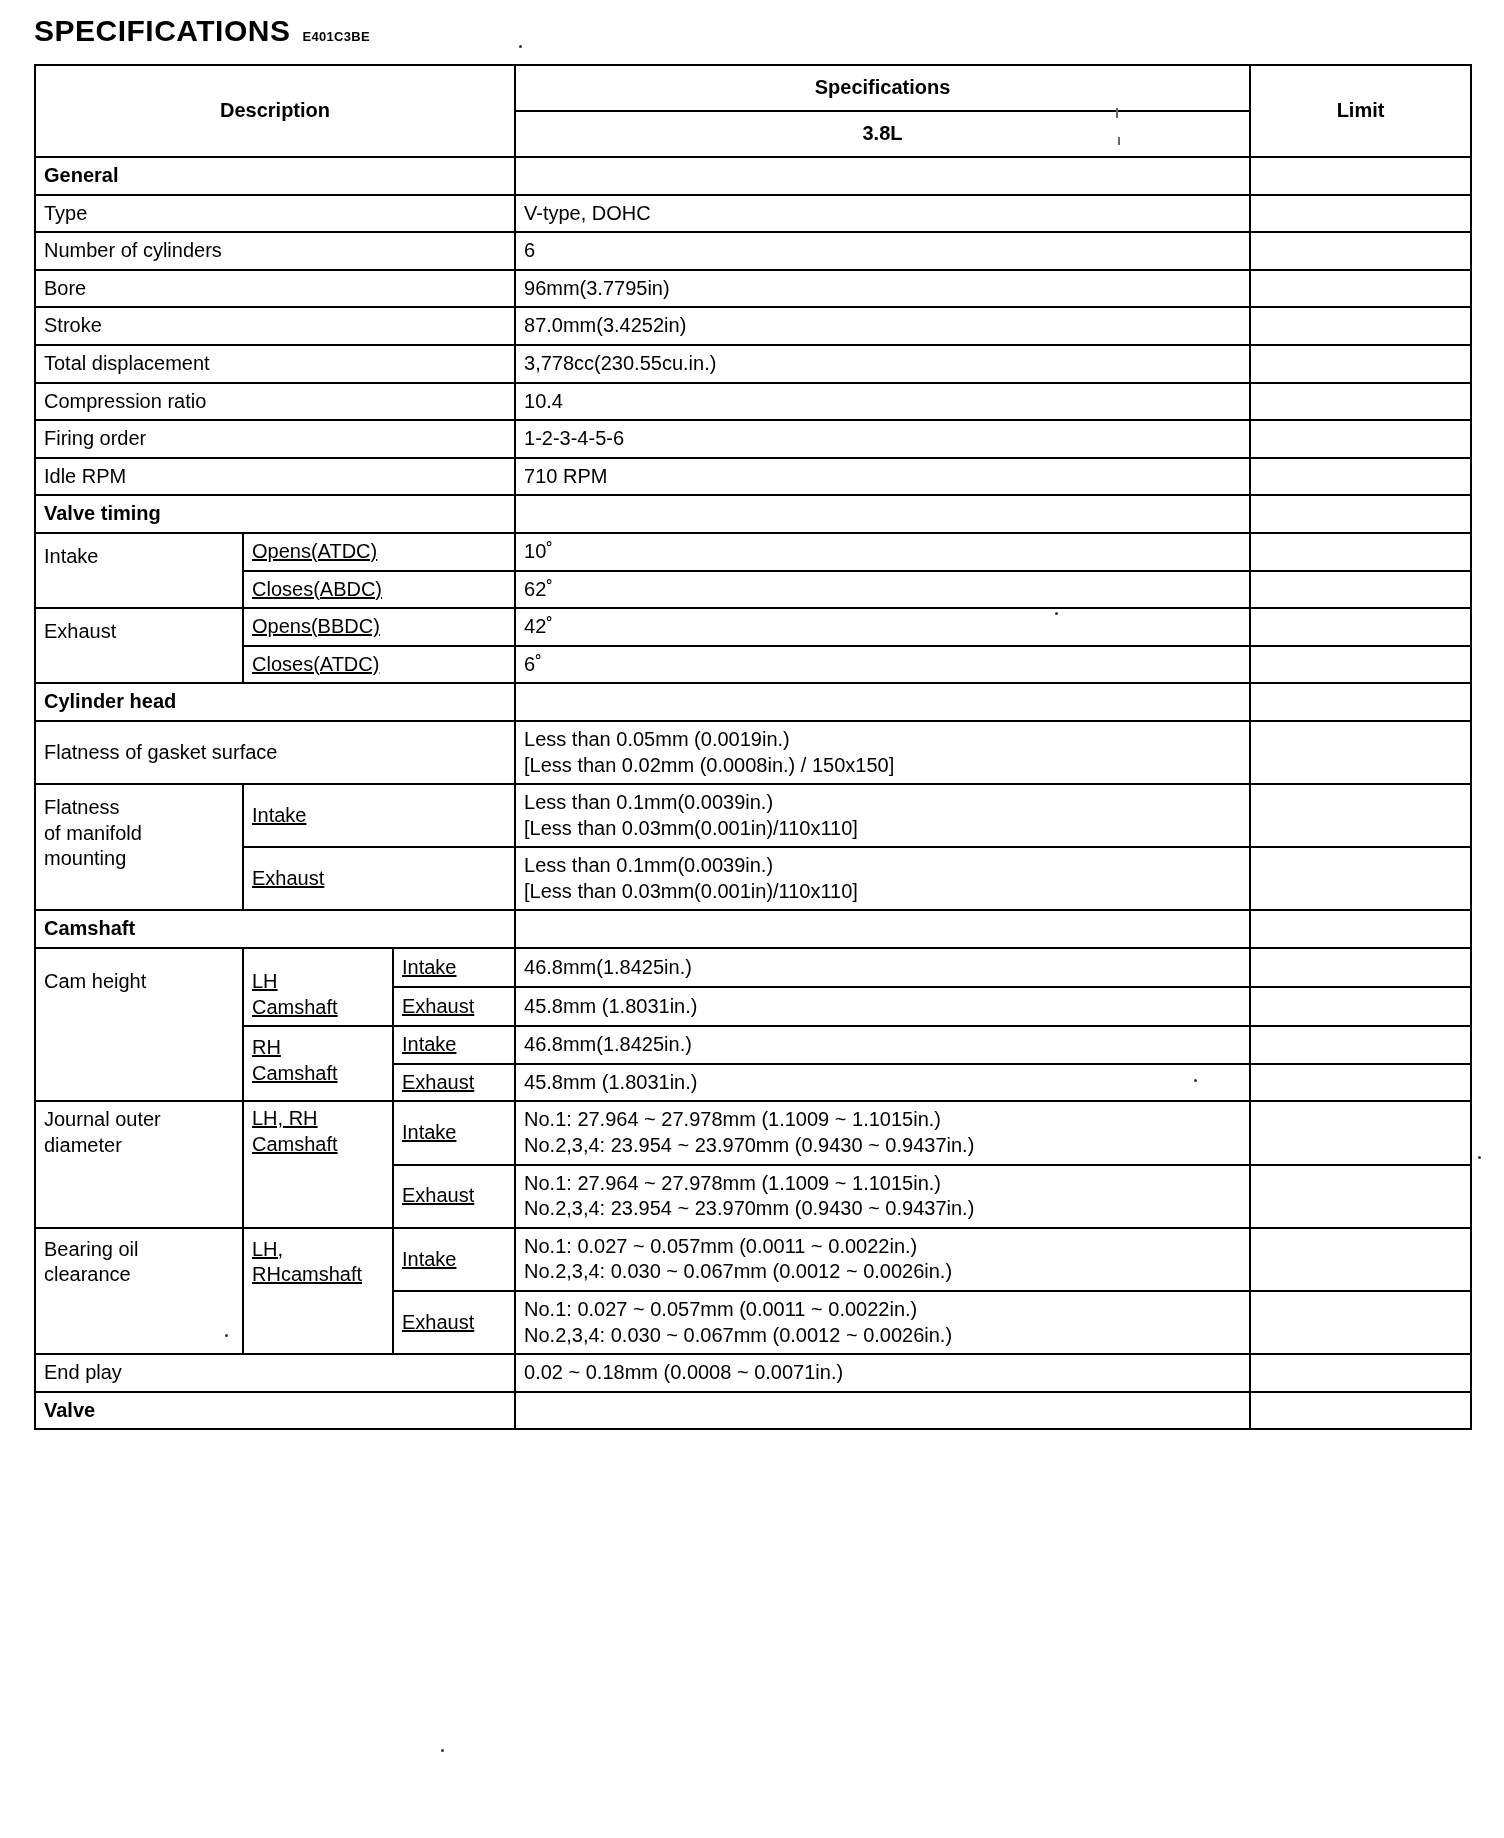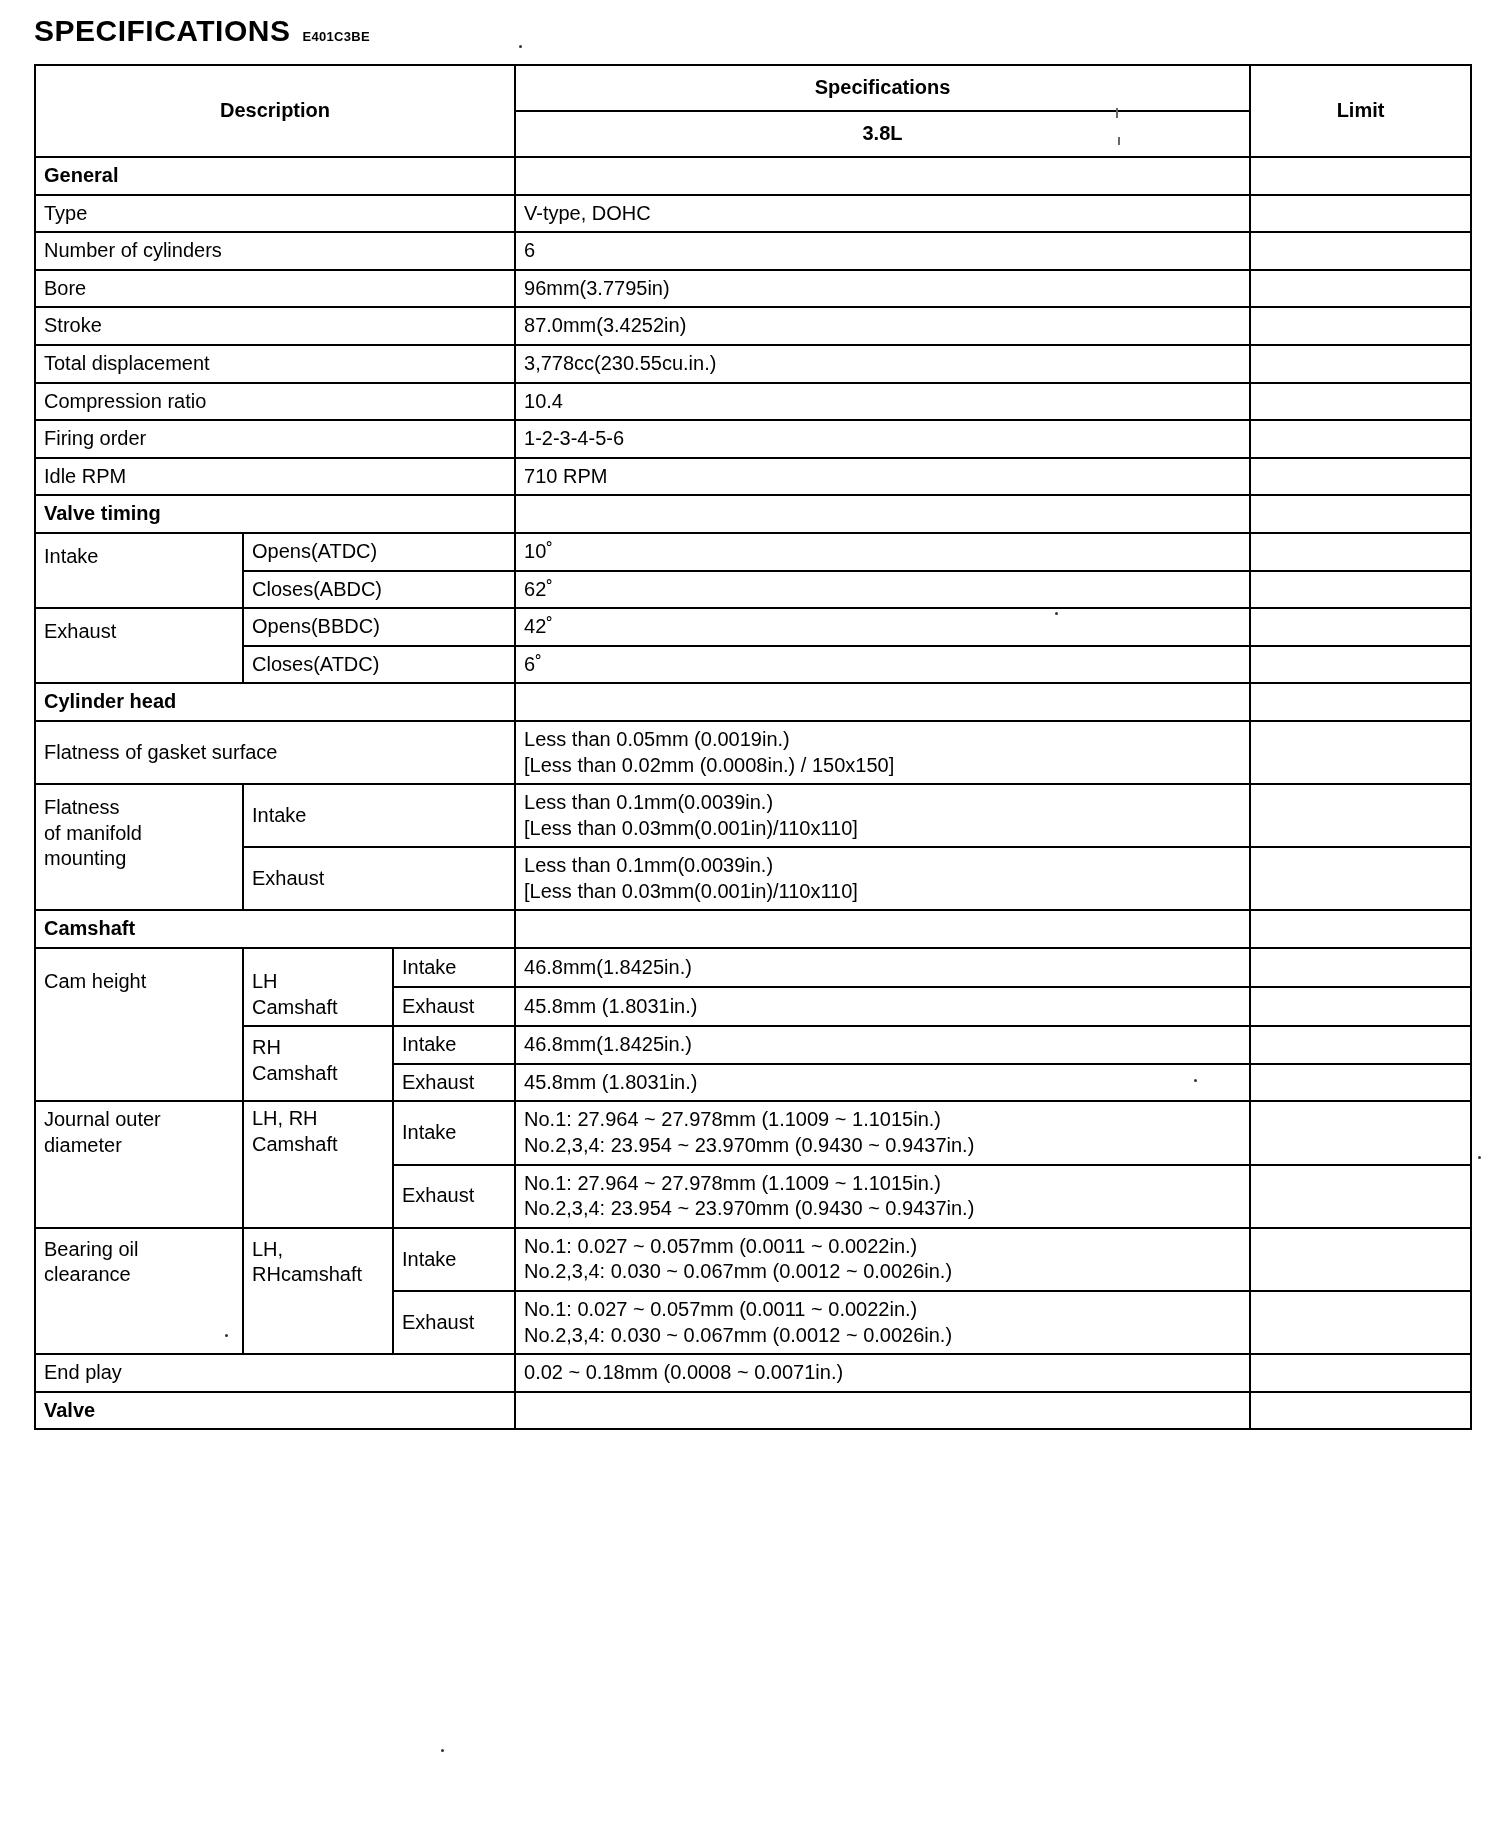--- a/index.html
+++ b/index.html
@@ -73,6 +73,7 @@
   }
   .nowrap-sub {
     padding-left: 12px;
+    text-decoration: underline;
   }
   .multi {
     line-height: 1.33;

